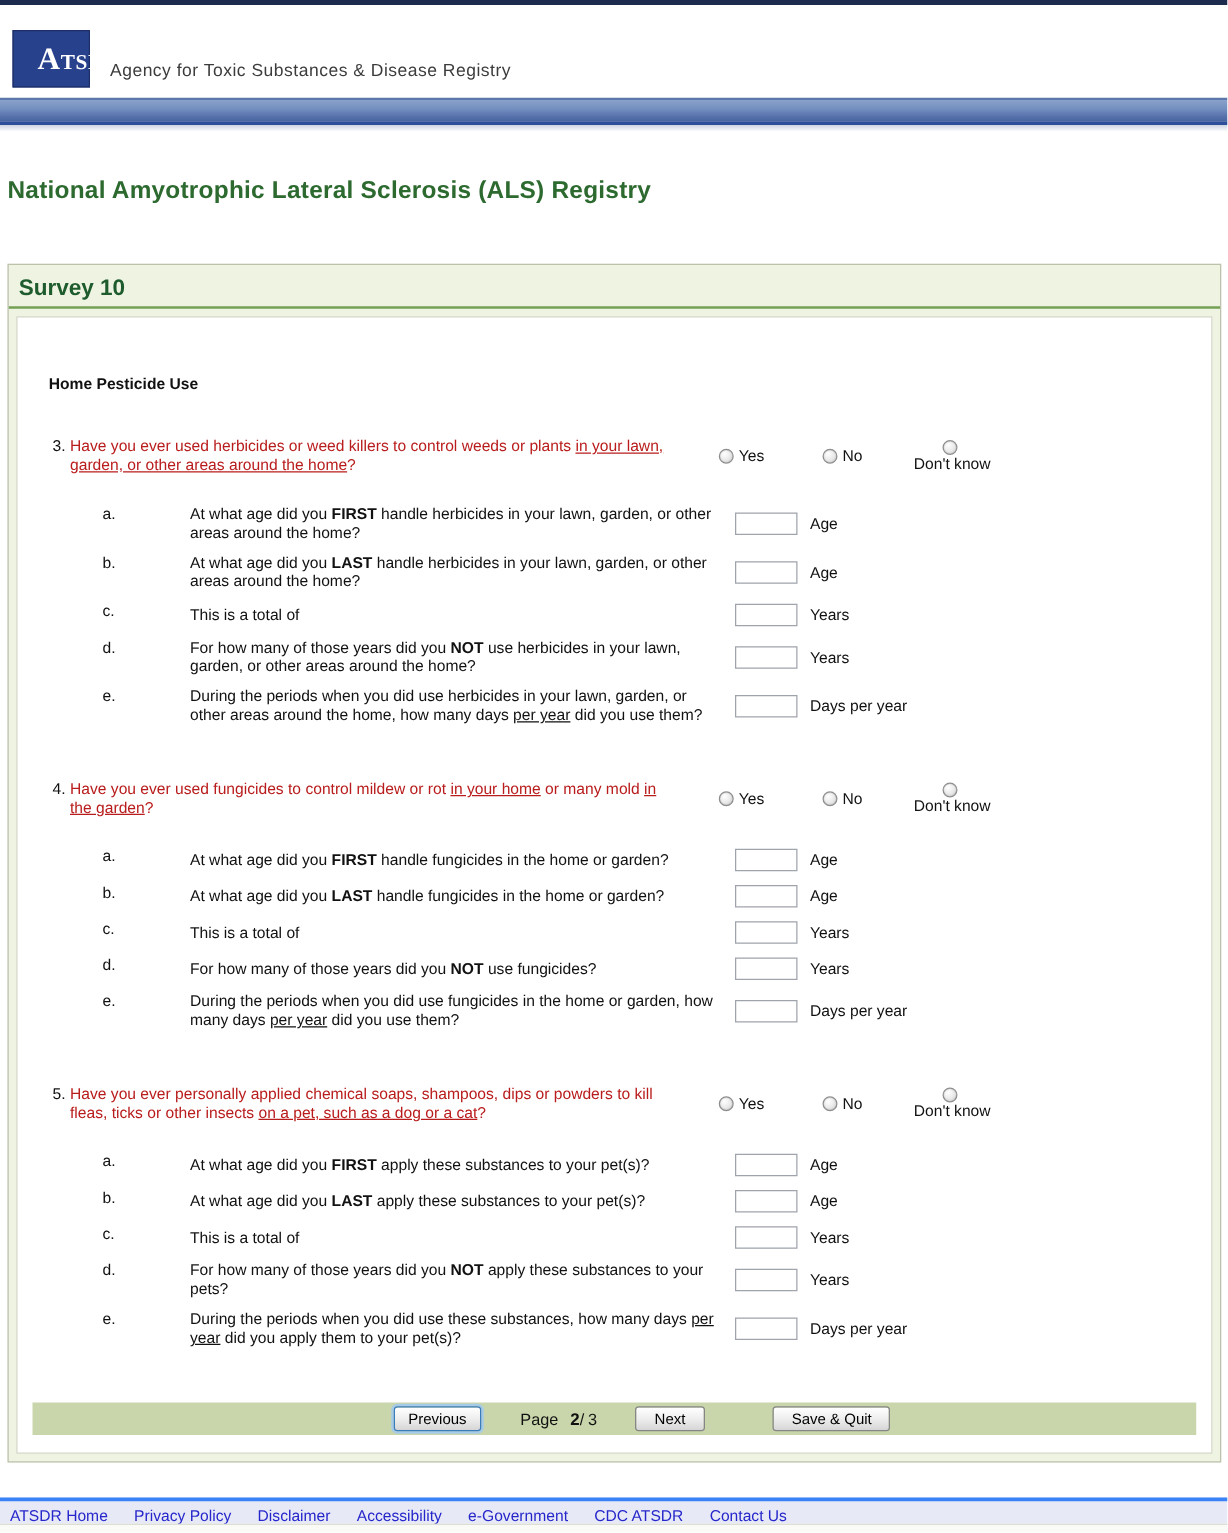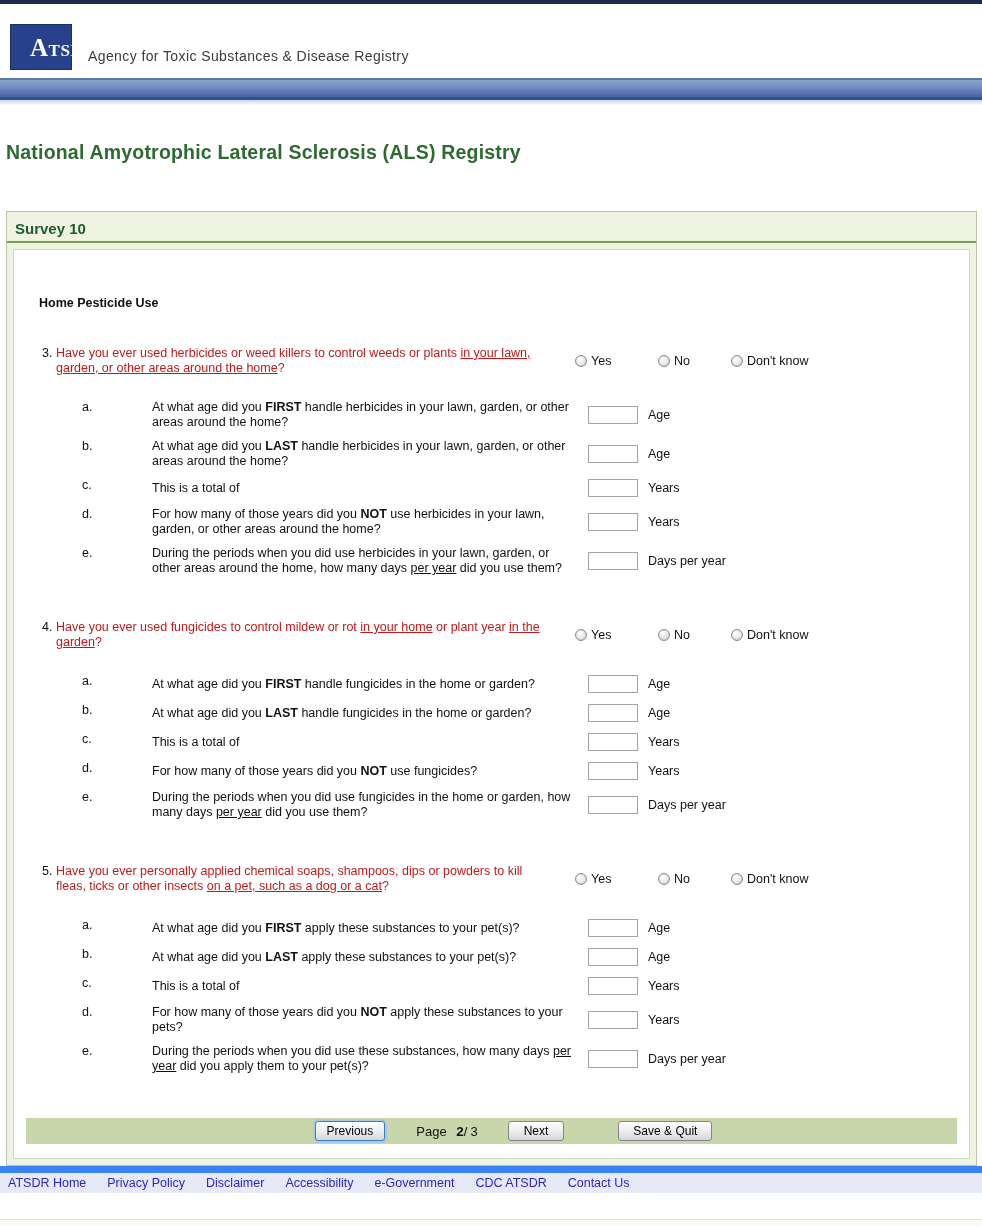--- a/index.html
+++ b/index.html
@@ -26,7 +26,7 @@
 
   
   .panel { margin:47px 5px 0 6px; background:#eff3e2; border:1px solid #bcc2ac; }
-  .survey-header { font-size:15px; font-weight:bold; color:#1e5b2d; padding:8px 8px 4px 8px;
+  .survey-header { font-size:18px; font-weight:bold; color:#1e5b2d; padding:8px 8px 4px 8px;
                    border-bottom:2px solid #76a054; }
   .inner { margin:6px; background:#fff; border:1px solid #d2d6c4; display:flex; flex-direction:column;
            min-height:832px; }

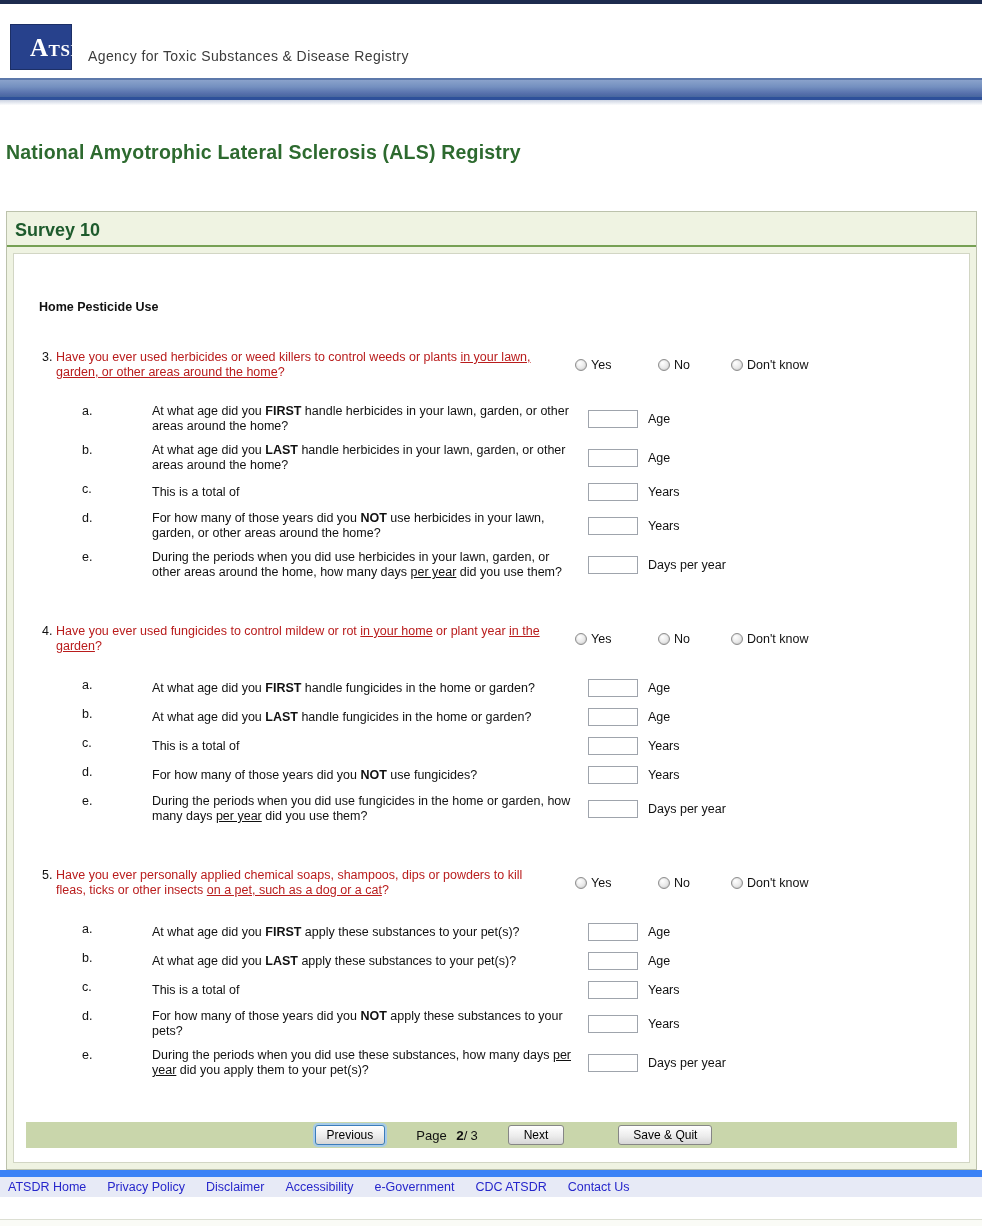--- a/index.html
+++ b/index.html
@@ -40,7 +40,7 @@
   .radio-group { display:flex; margin-left:34px; }
   .radio-opt { width:83px; flex:none; display:flex; align-items:center; font-size:12.5px; color:#111; cursor:pointer; }
   .radio-opt:nth-child(2) { width:73px; }
-  .radio-opt:last-child { width:auto; }
+  .radio-opt:last-child { width:auto;flex-direction:column; }
   input[type=radio] { appearance:none; -webkit-appearance:none; width:12px; height:12px; margin:0 4px 0 0;
                       border-radius:50%; border:1px solid #8e8e8e; flex:none;
                       background:radial-gradient(circle at 35% 30%, #ffffff 0%, #e9e9e9 55%, #c9c9c9 100%);

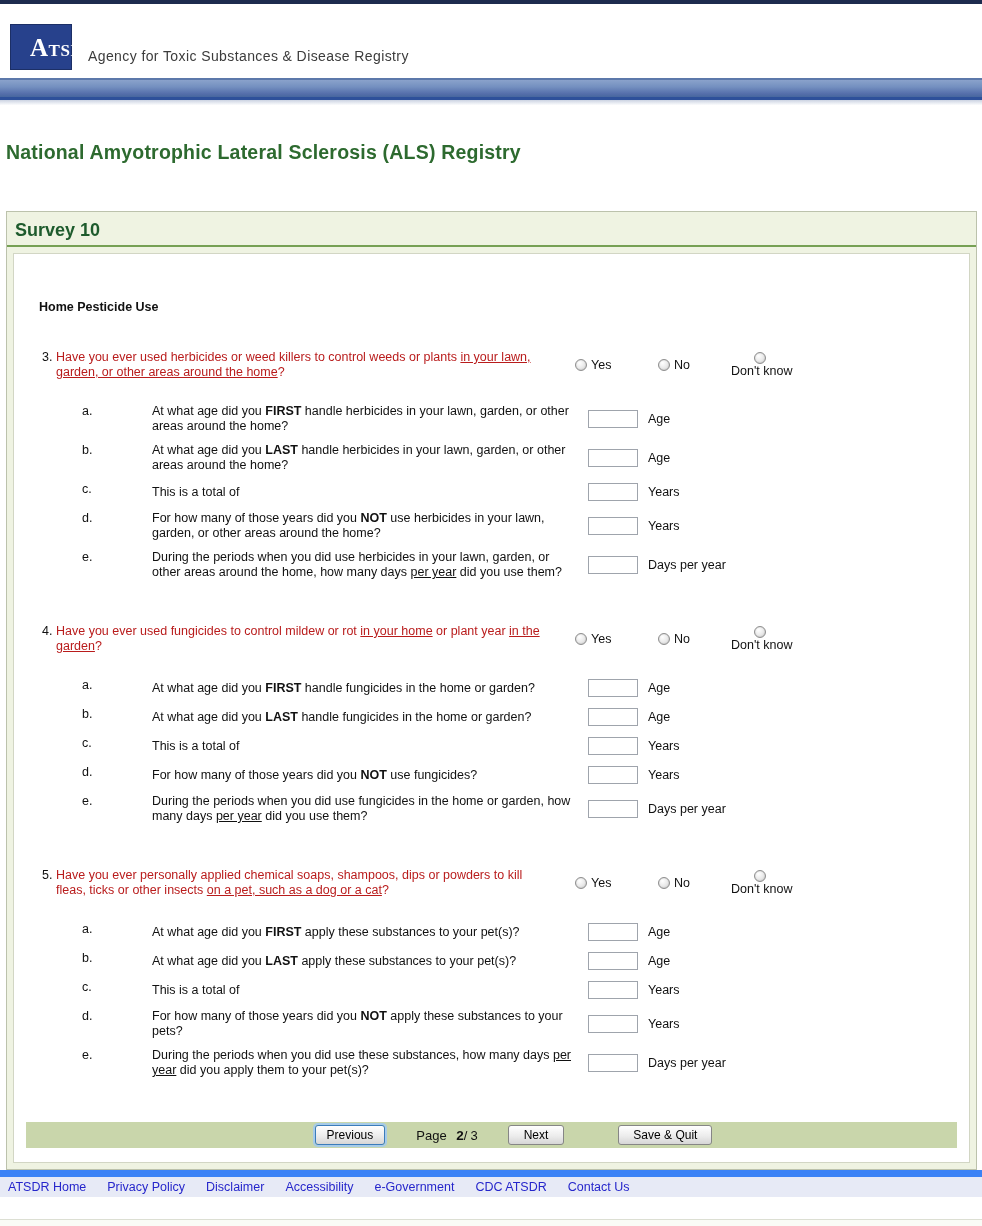--- a/index.html
+++ b/index.html
@@ -175,7 +175,7 @@
     <div class="q-main">
       <div class="q-row">
         <span class="q-num">4.</span>
-        <div class="q-text"><span>Have you ever used fungicides to control mildew or rot </span><span class="u">in your home</span><span> or plant year </span><span class="u">in the garden</span><span>?</span></div>
+        <div class="q-text"><span>Have you ever used fungicides to control mildew or rot </span><span class="u">in your home</span><span> or many mold </span><span class="u">in the garden</span><span>?</span></div>
       </div>
       <div class="radio-group">
                 <label class="radio-opt">

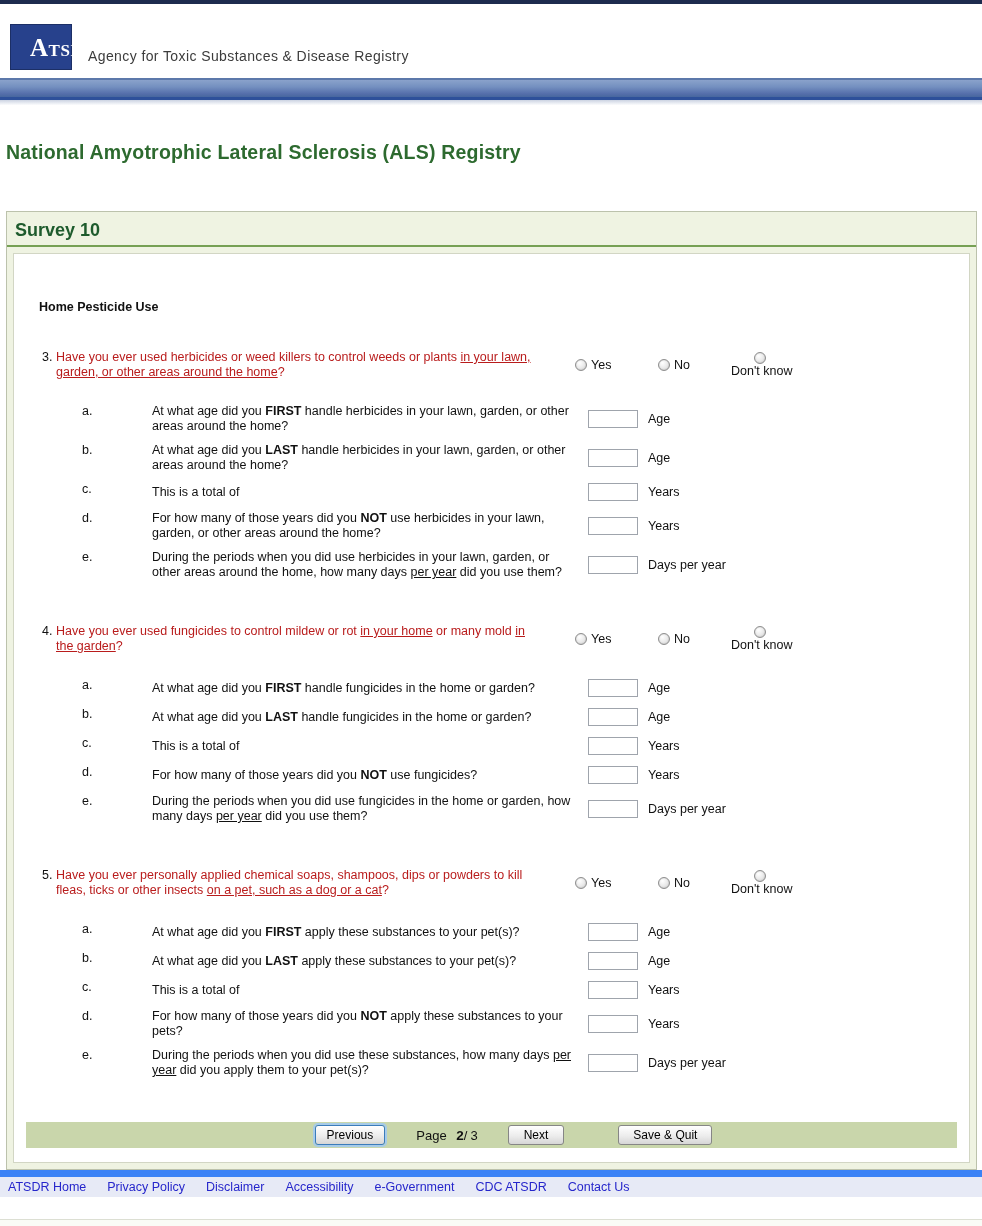--- a/index.html
+++ b/index.html
@@ -70,7 +70,7 @@
   .btn-save { padding:2px 14px; }
 
   
-  .footer-links { height:27px; background:#e7eaf6; border-top:7px solid #3b82f6;
+  .footer-links { margin-top:28px; height:27px; background:#e7eaf6; border-top:3px solid #3b82f6;
                   display:flex; align-items:center; gap:21px; padding-left:8px; font-size:12.5px; }
   .footer-links a { color:#2626cb; text-decoration:none; cursor:pointer; }
   .footer-main { display:flex; justify-content:space-between; padding:16px 4px 0 6px; }

